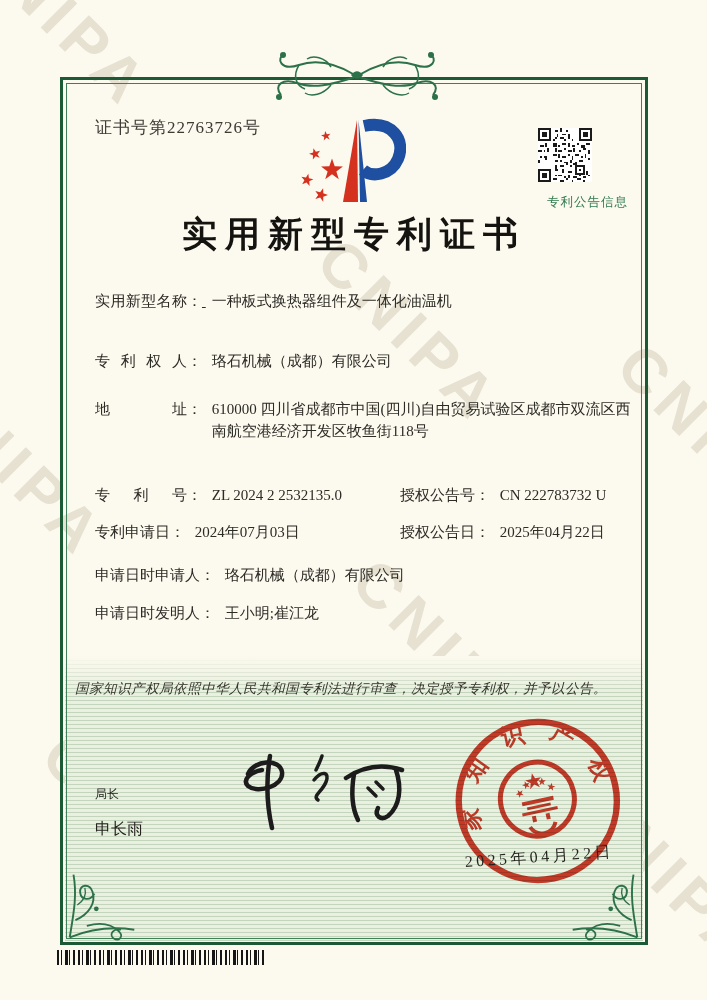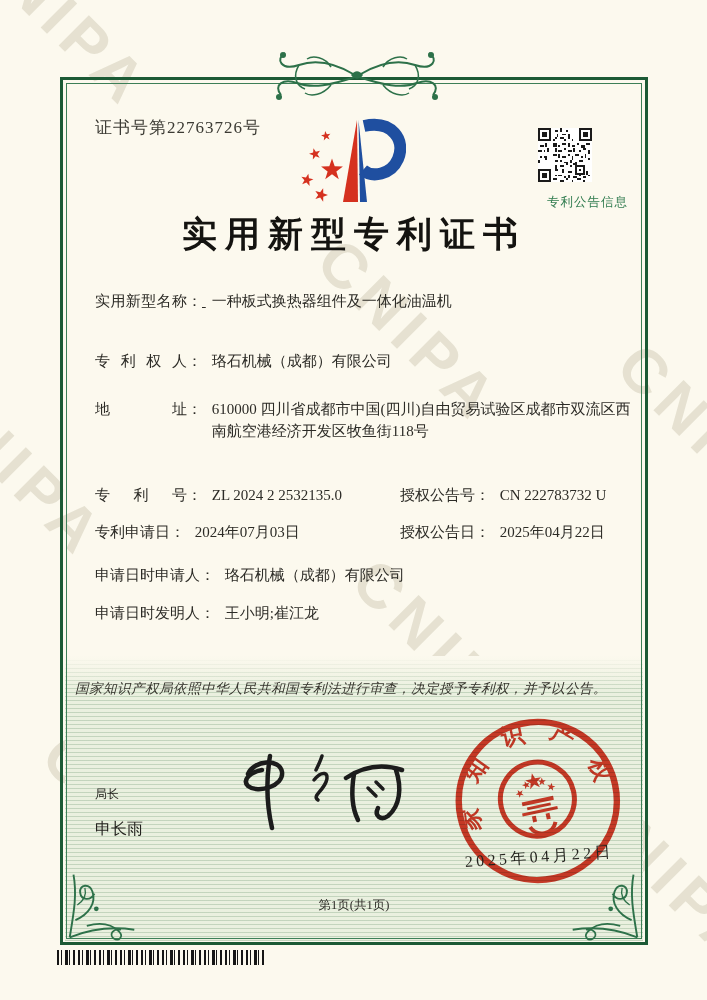--- a/index.html
+++ b/index.html
@@ -329,7 +329,6 @@
     <text x="86" y="146" transform="rotate(-4 86 146)" font-family="Liberation Serif, DejaVu Serif, serif" font-size="16" fill="#1d1b18" text-anchor="middle" textLength="146">2025年04月22日</text>
   </svg>
 
-  <div class="pageinfo">第1页(共1页)</div>
   <div class="barcode"></div>
 
 </div>

